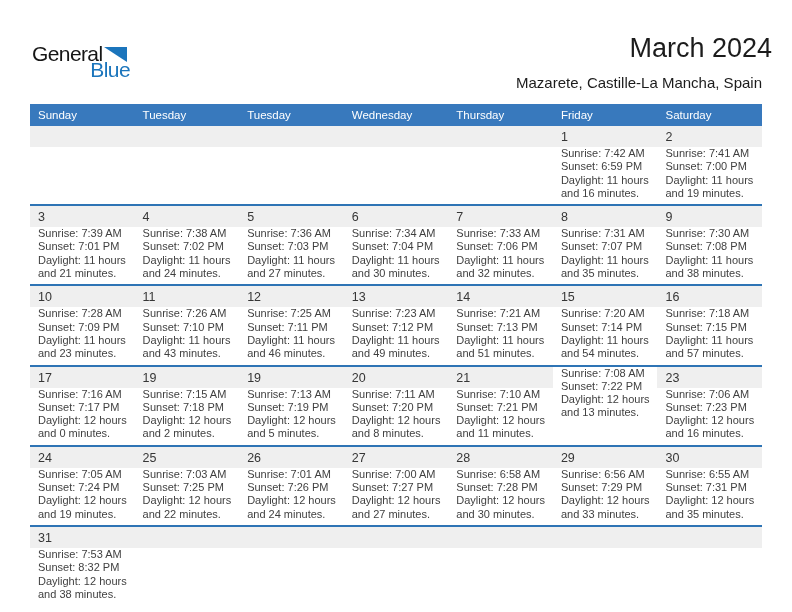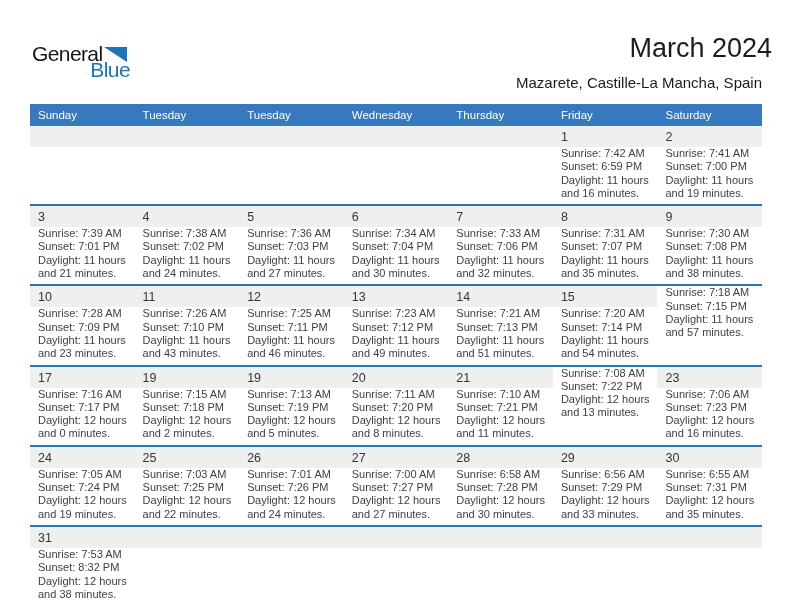--- a/index.html
+++ b/index.html
@@ -249,6 +249,7 @@
             </div>
           </div>
           <div class="cell">
+            <div class="daynum">16</div>
             <div class="details">
               <div>Sunrise: 7:18 AM</div>
               <div>Sunset: 7:15 PM</div>

